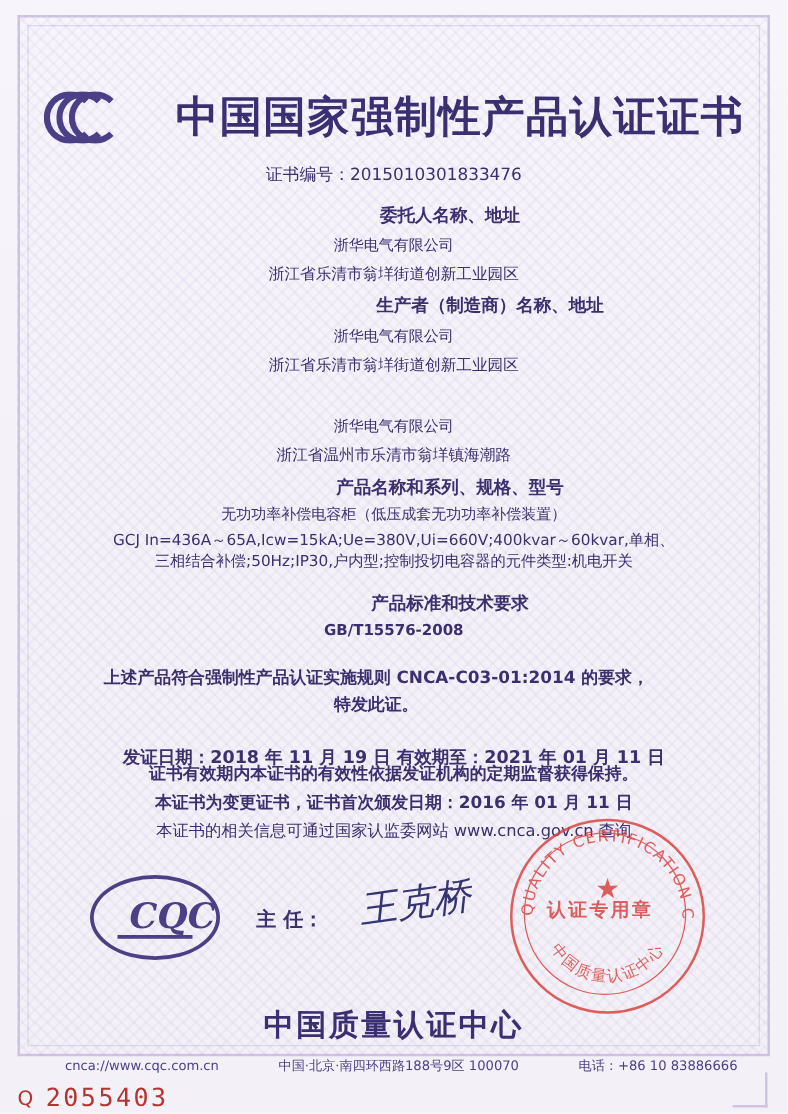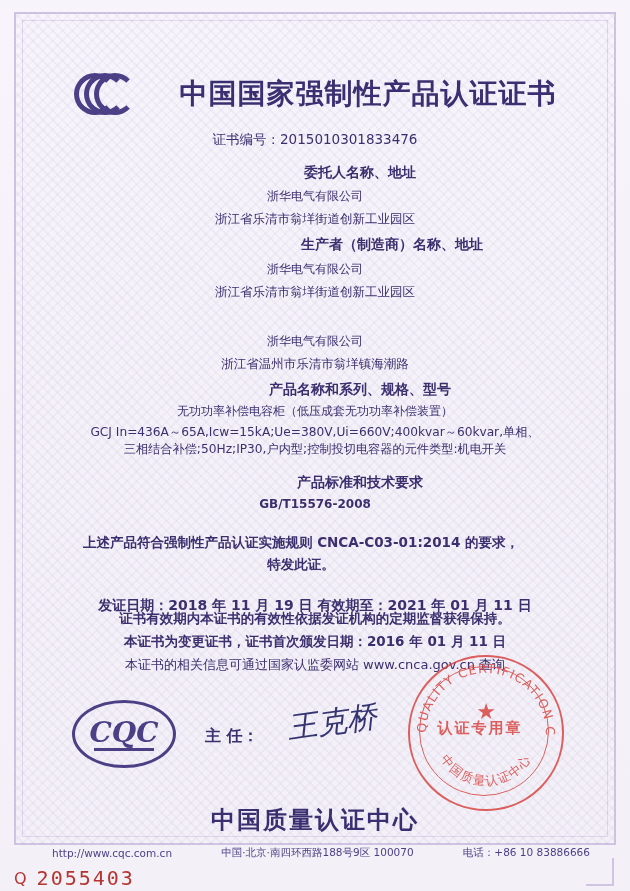--- a/index.html
+++ b/index.html
@@ -82,7 +82,7 @@
   .ccc-logo .c2 { left: 10px; }
   .ccc-logo .c3 { left: 20px; }
   .title-main {
-    font-size: 28px;
+    font-size: 34px;
     letter-spacing: 1px;
     font-weight: bold;
     color: #3a2f70;

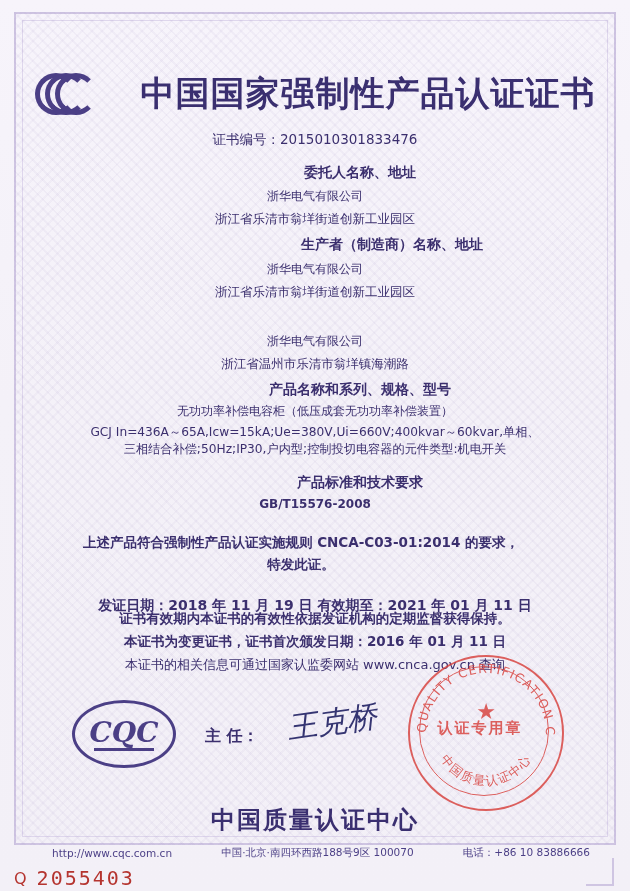--- a/index.html
+++ b/index.html
@@ -159,7 +159,7 @@
   }
   .cqc .txt {
     position: absolute;
-    left: 0; top: 16px;
+    left: 14px; top: 16px;
     width: 104px;
     text-align: center;
     font-size: 28px;

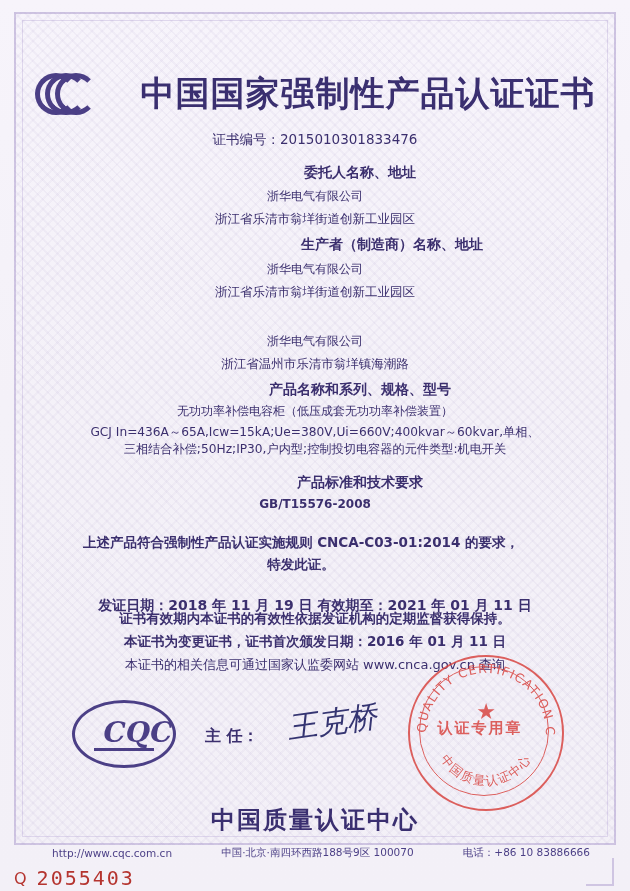--- a/index.html
+++ b/index.html
@@ -379,7 +379,7 @@
     <div class="org">中国质量认证中心</div>
 
     <div class="footer">
-      <div>http://www.cqc.com.cn</div>
+      <div>cnca://www.cqc.com.cn</div>
       <div class="mid">中国·北京·南四环西路188号9区   100070</div>
       <div>电话：+86 10 83886666</div>
     </div>

